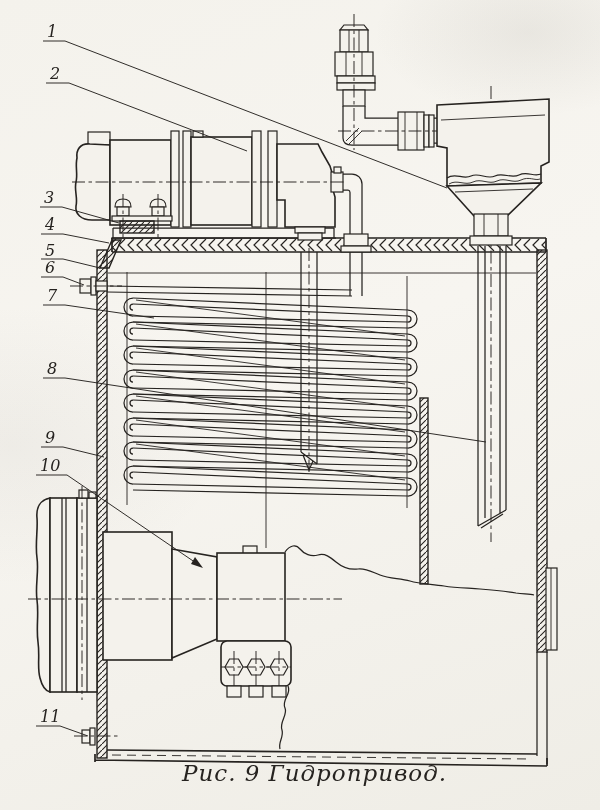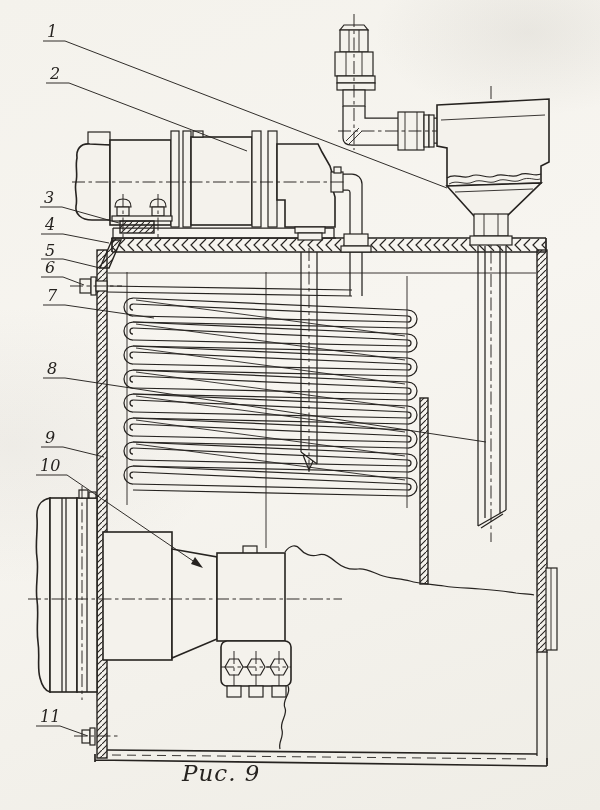--- a/index.html
+++ b/index.html
@@ -240,6 +240,7 @@
 
 <div class="caption">
   <span>Рис. 9</span>
+  <span>Гидропривод.</span>
 </div>
 </div>
 

